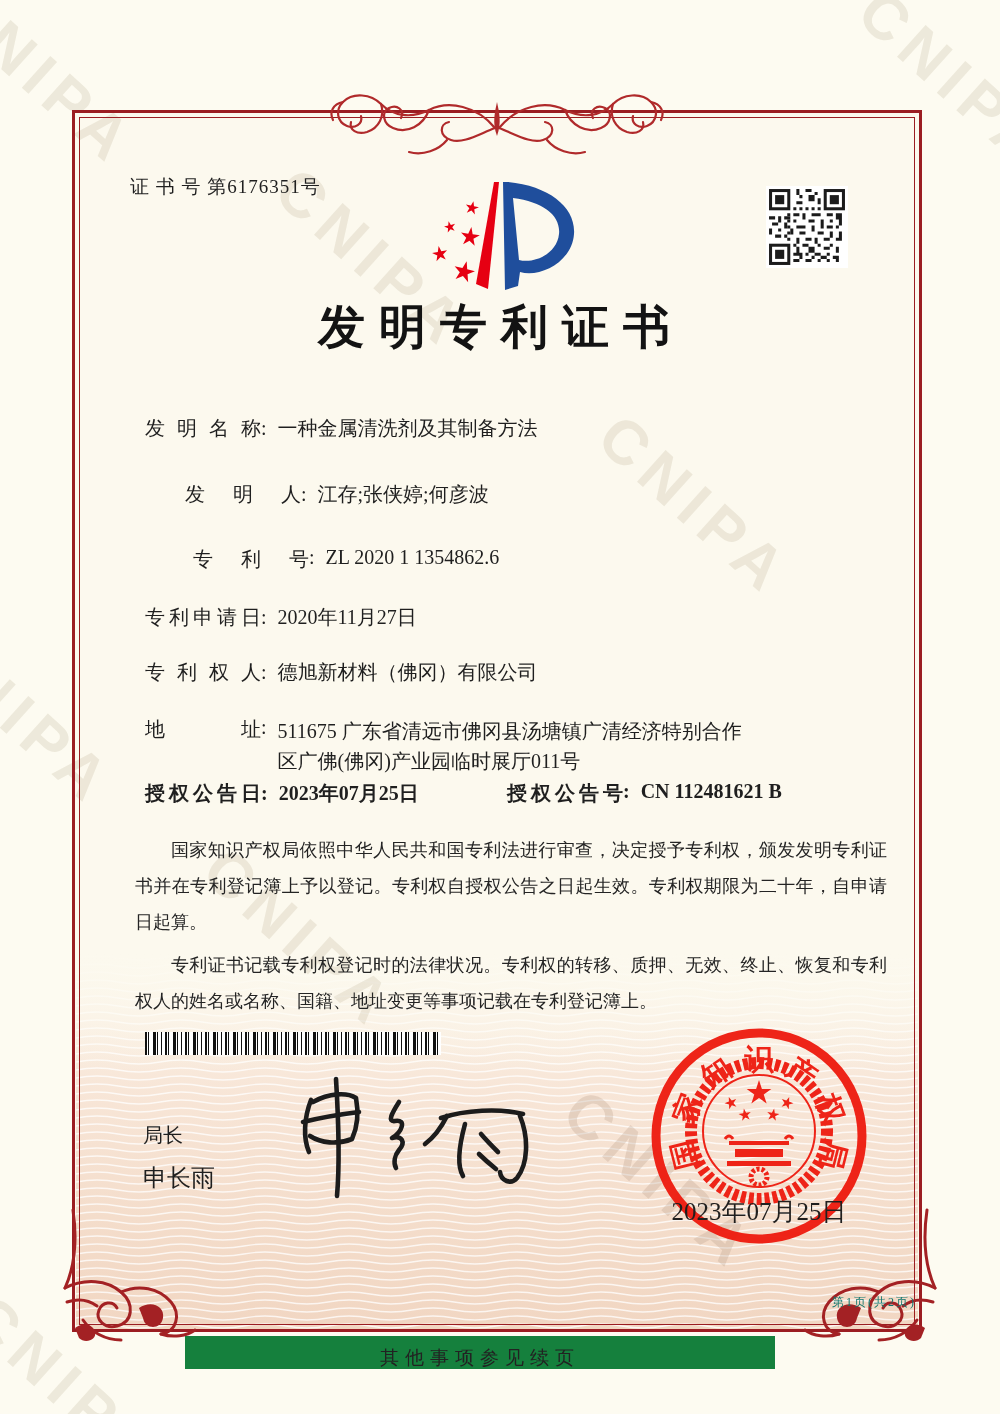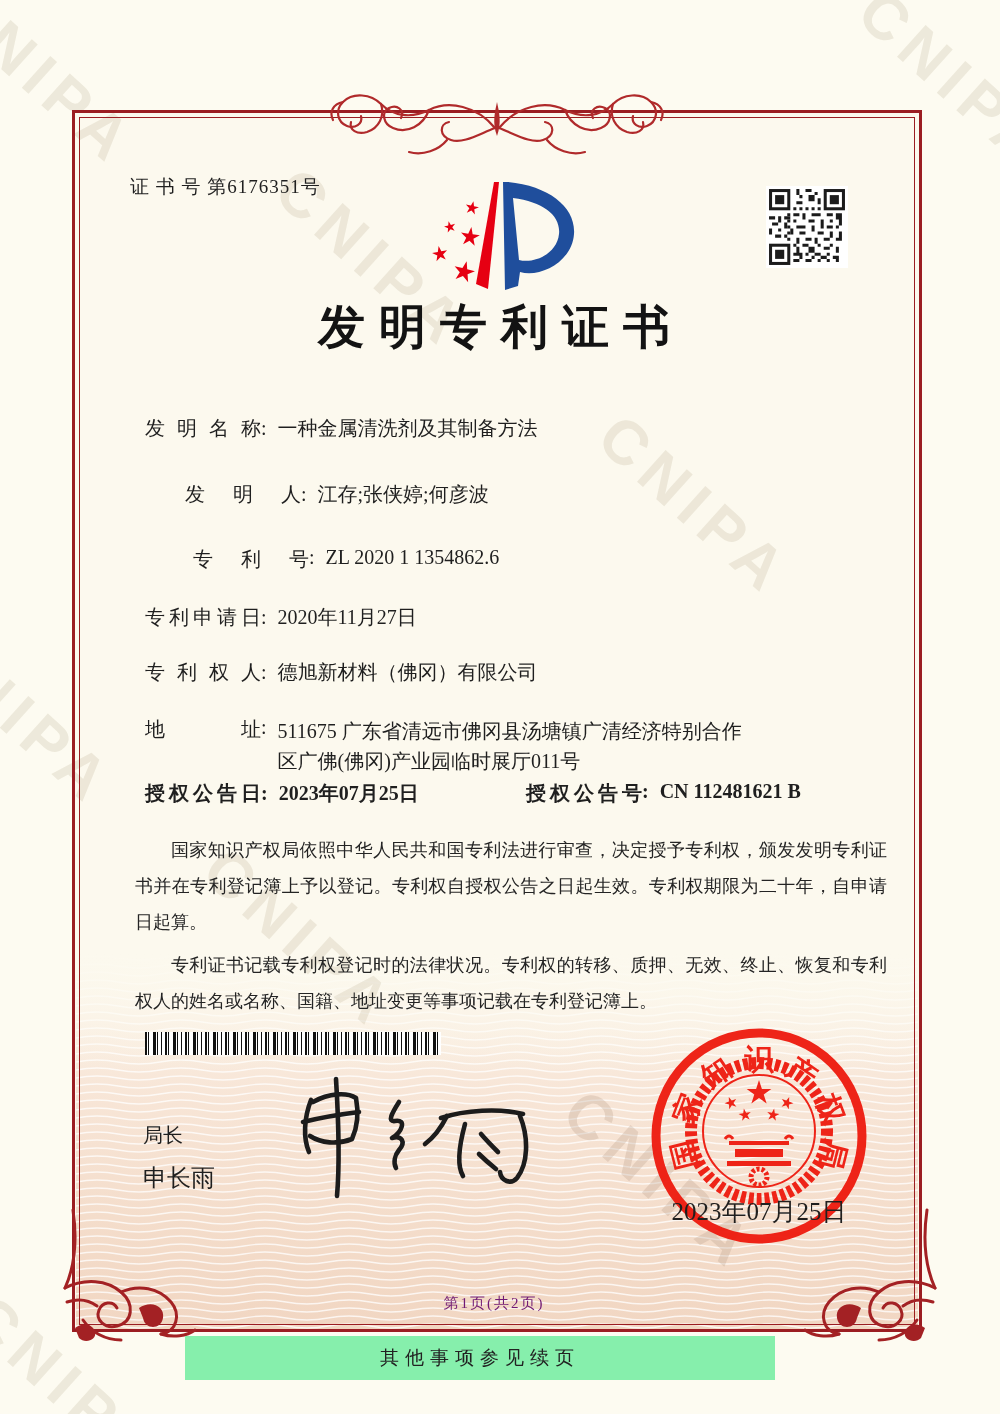--- a/index.html
+++ b/index.html
@@ -29,7 +29,7 @@
   .flabel{display:inline-block;width:116px;text-align:justify;text-align-last:justify;vertical-align:top;}
   .fvalue{margin-left:11px;}
   .addr-lines{display:inline-block;vertical-align:top;margin-left:11px;line-height:30px;white-space:normal;width:610px;}
-  .grant2{position:absolute;left:381px;top:0;}
+  .grant2{position:absolute;left:362px;top:0;}
   .body-text{left:135px;top:832px;width:752px;font-size:18px;line-height:36px;
              text-align:justify;color:#242424;}
   .body-text p{margin:0 0 7px 0;text-indent:2em;}

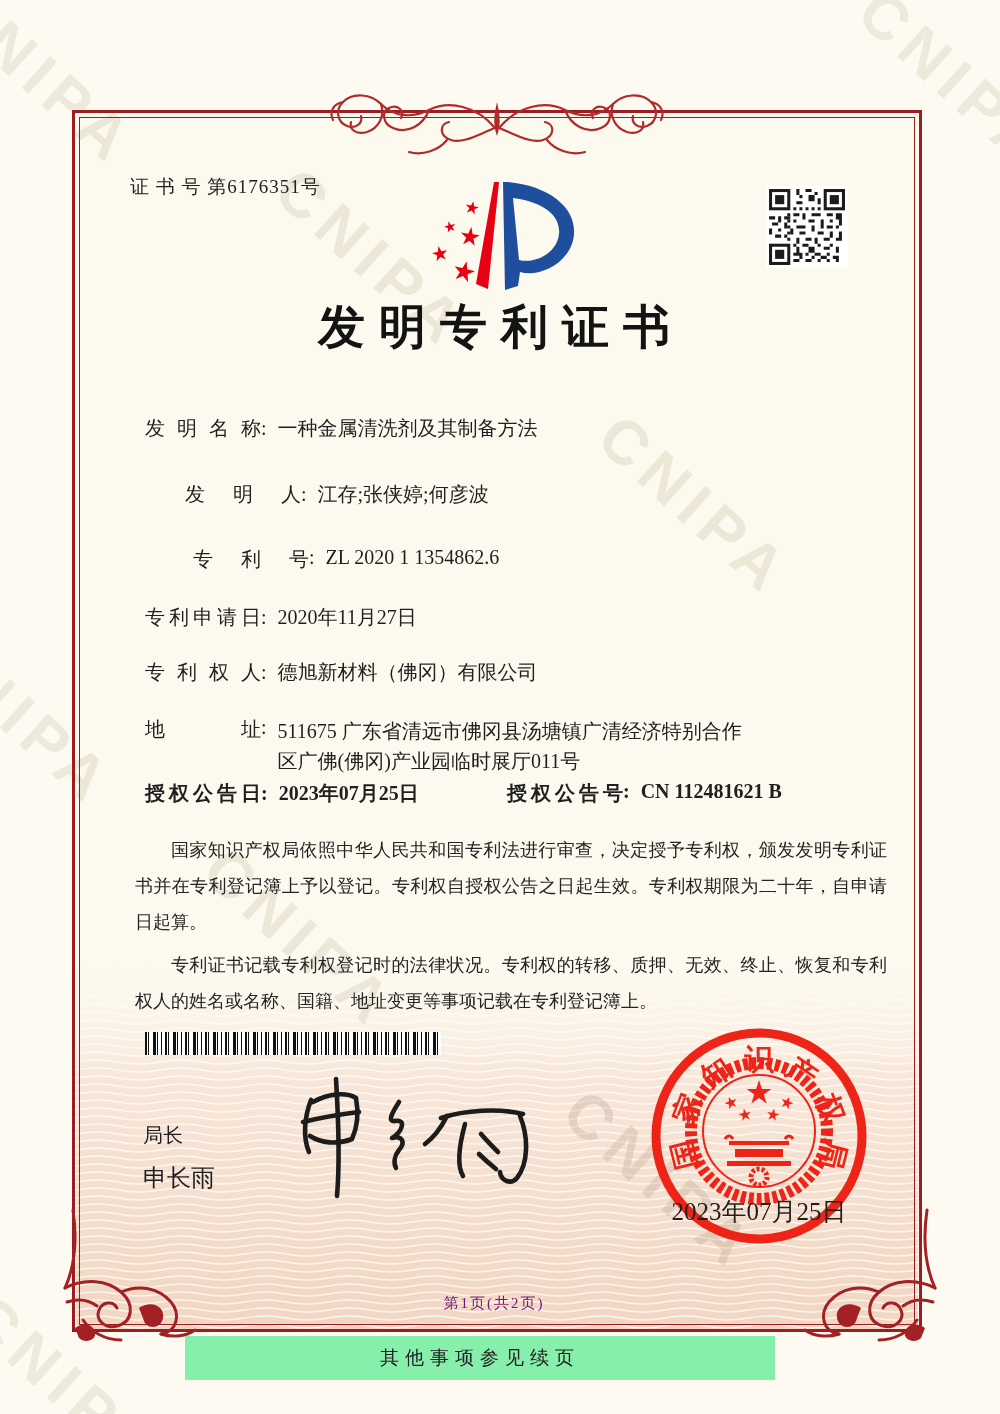--- a/index.html
+++ b/index.html
@@ -45,7 +45,7 @@
              font-weight:700;font-size:29px;color:#ee1a0e;}
   .seal-date{position:absolute;left:50%;top:170px;transform:translateX(-50%);font-size:25px;
              color:#151515;white-space:nowrap;letter-spacing:0;z-index:5;}
-  .footer-page{left:72px;top:1294px;width:844px;text-align:center;font-size:15px;letter-spacing:2px;color:#701a75;}
+  .footer-page{left:72px;top:1294px;width:844px;text-align:right;font-size:12px;letter-spacing:2px;color:#0f766e;}
   .cont-box{position:absolute;left:185px;top:1336px;width:590px;height:44px;background:#86efac;z-index:3;}
   .cont-note{width:100%;text-align:center;font-size:19px;letter-spacing:6px;line-height:44px;color:#222;}
   .qr{position:absolute;left:766px;top:186px;z-index:3;}

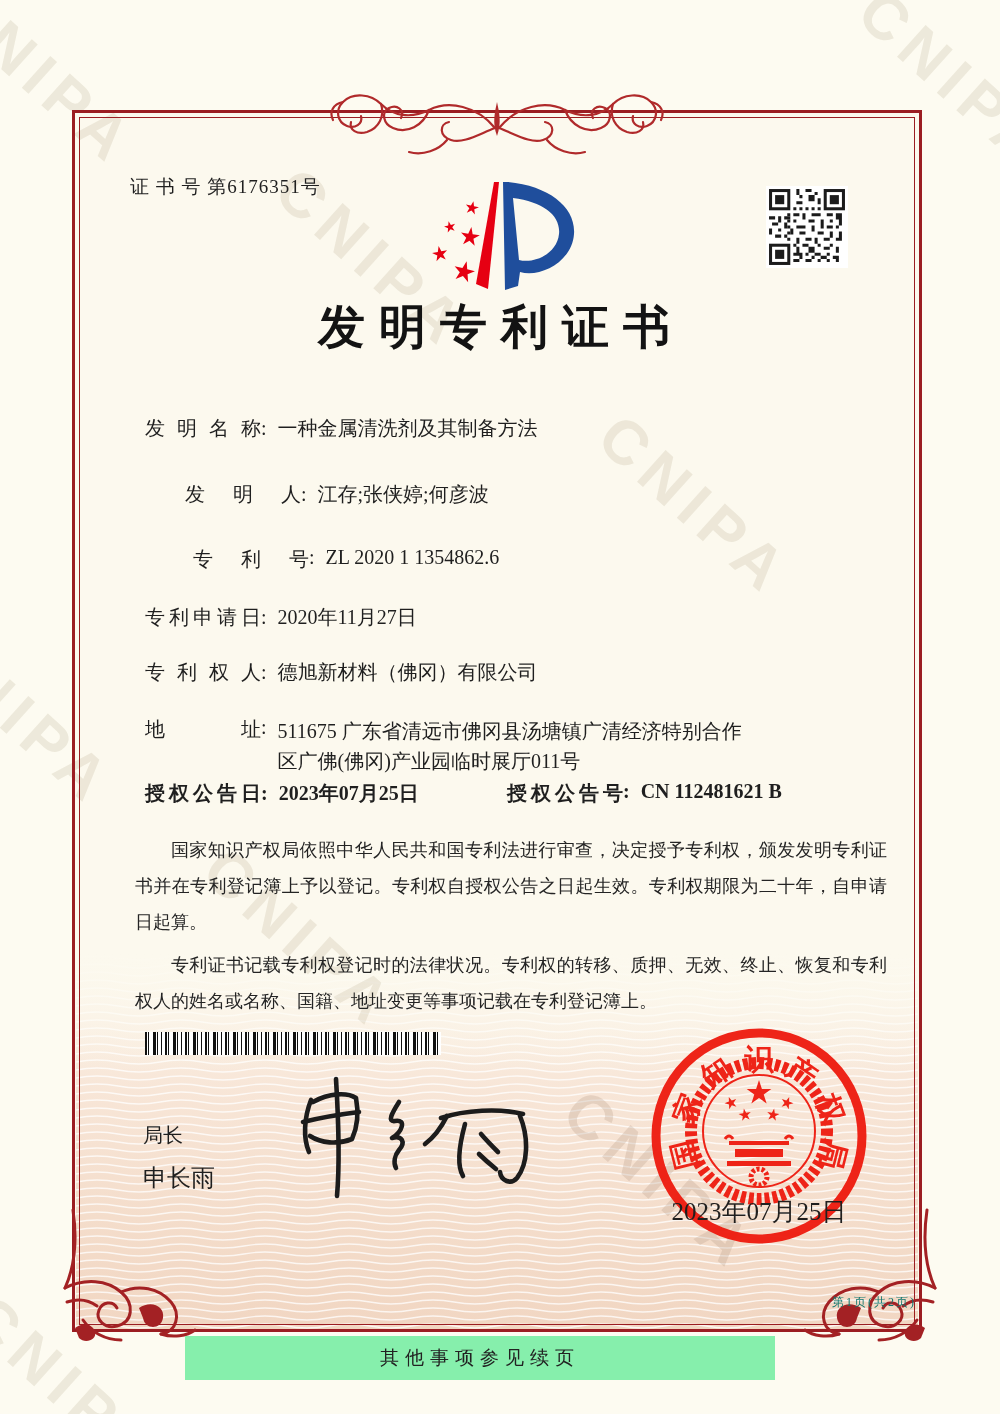--- a/index.html
+++ b/index.html
@@ -46,7 +46,7 @@
   .seal-date{position:absolute;left:50%;top:170px;transform:translateX(-50%);font-size:25px;
              color:#151515;white-space:nowrap;letter-spacing:0;z-index:5;}
   .footer-page{left:72px;top:1294px;width:844px;text-align:right;font-size:12px;letter-spacing:2px;color:#0f766e;}
-  .cont-box{position:absolute;left:185px;top:1336px;width:590px;height:44px;background:#86efac;z-index:3;}
+  .cont-box{position:absolute;left:185px;top:1336px;width:590px;height:33px;background:#15803d;z-index:3;}
   .cont-note{width:100%;text-align:center;font-size:19px;letter-spacing:6px;line-height:44px;color:#222;}
   .qr{position:absolute;left:766px;top:186px;z-index:3;}
   .logo{position:absolute;left:428px;top:168px;z-index:3;}

